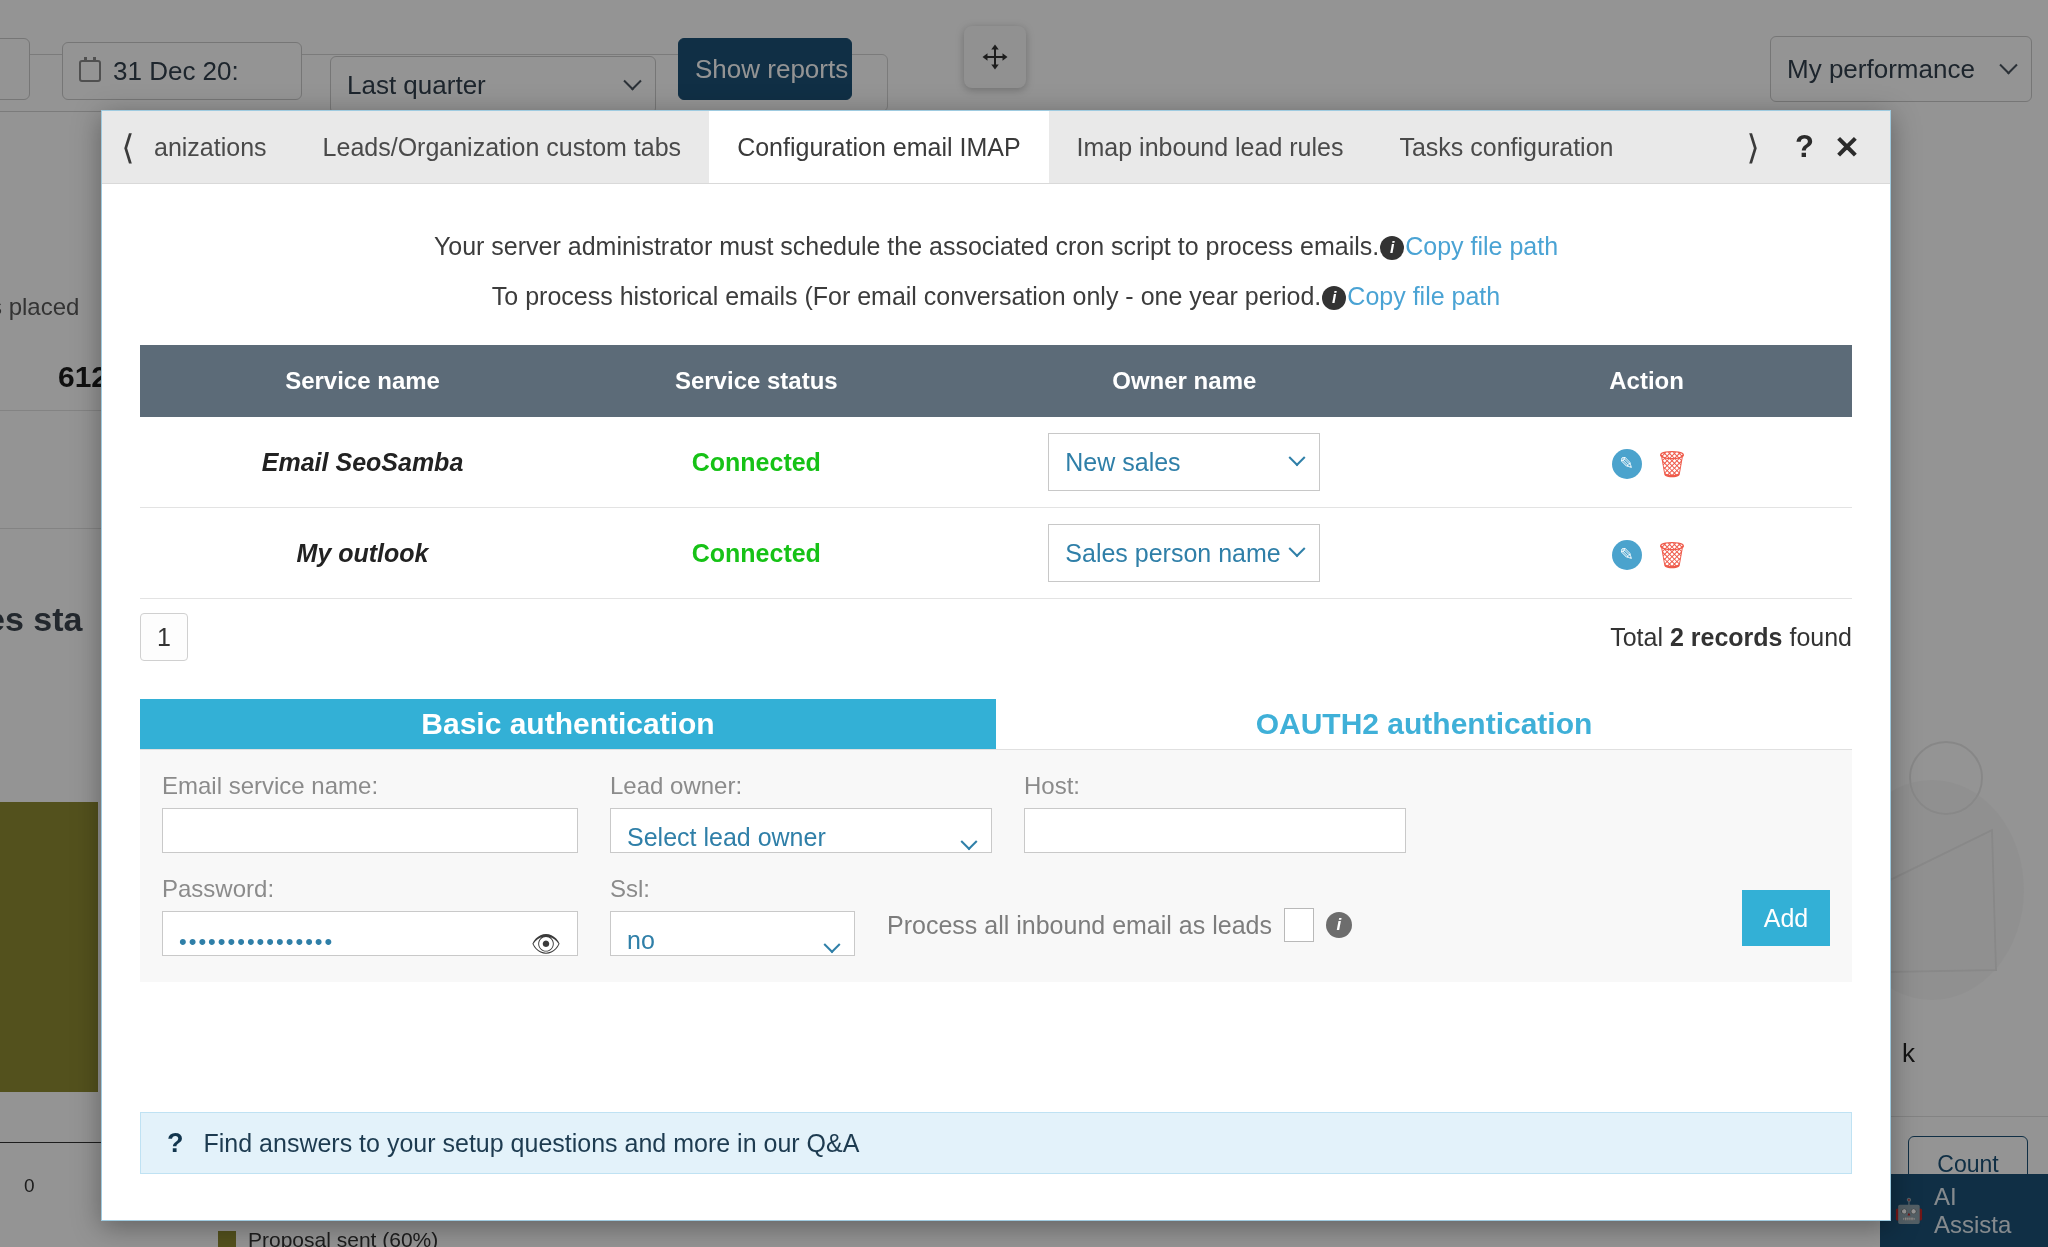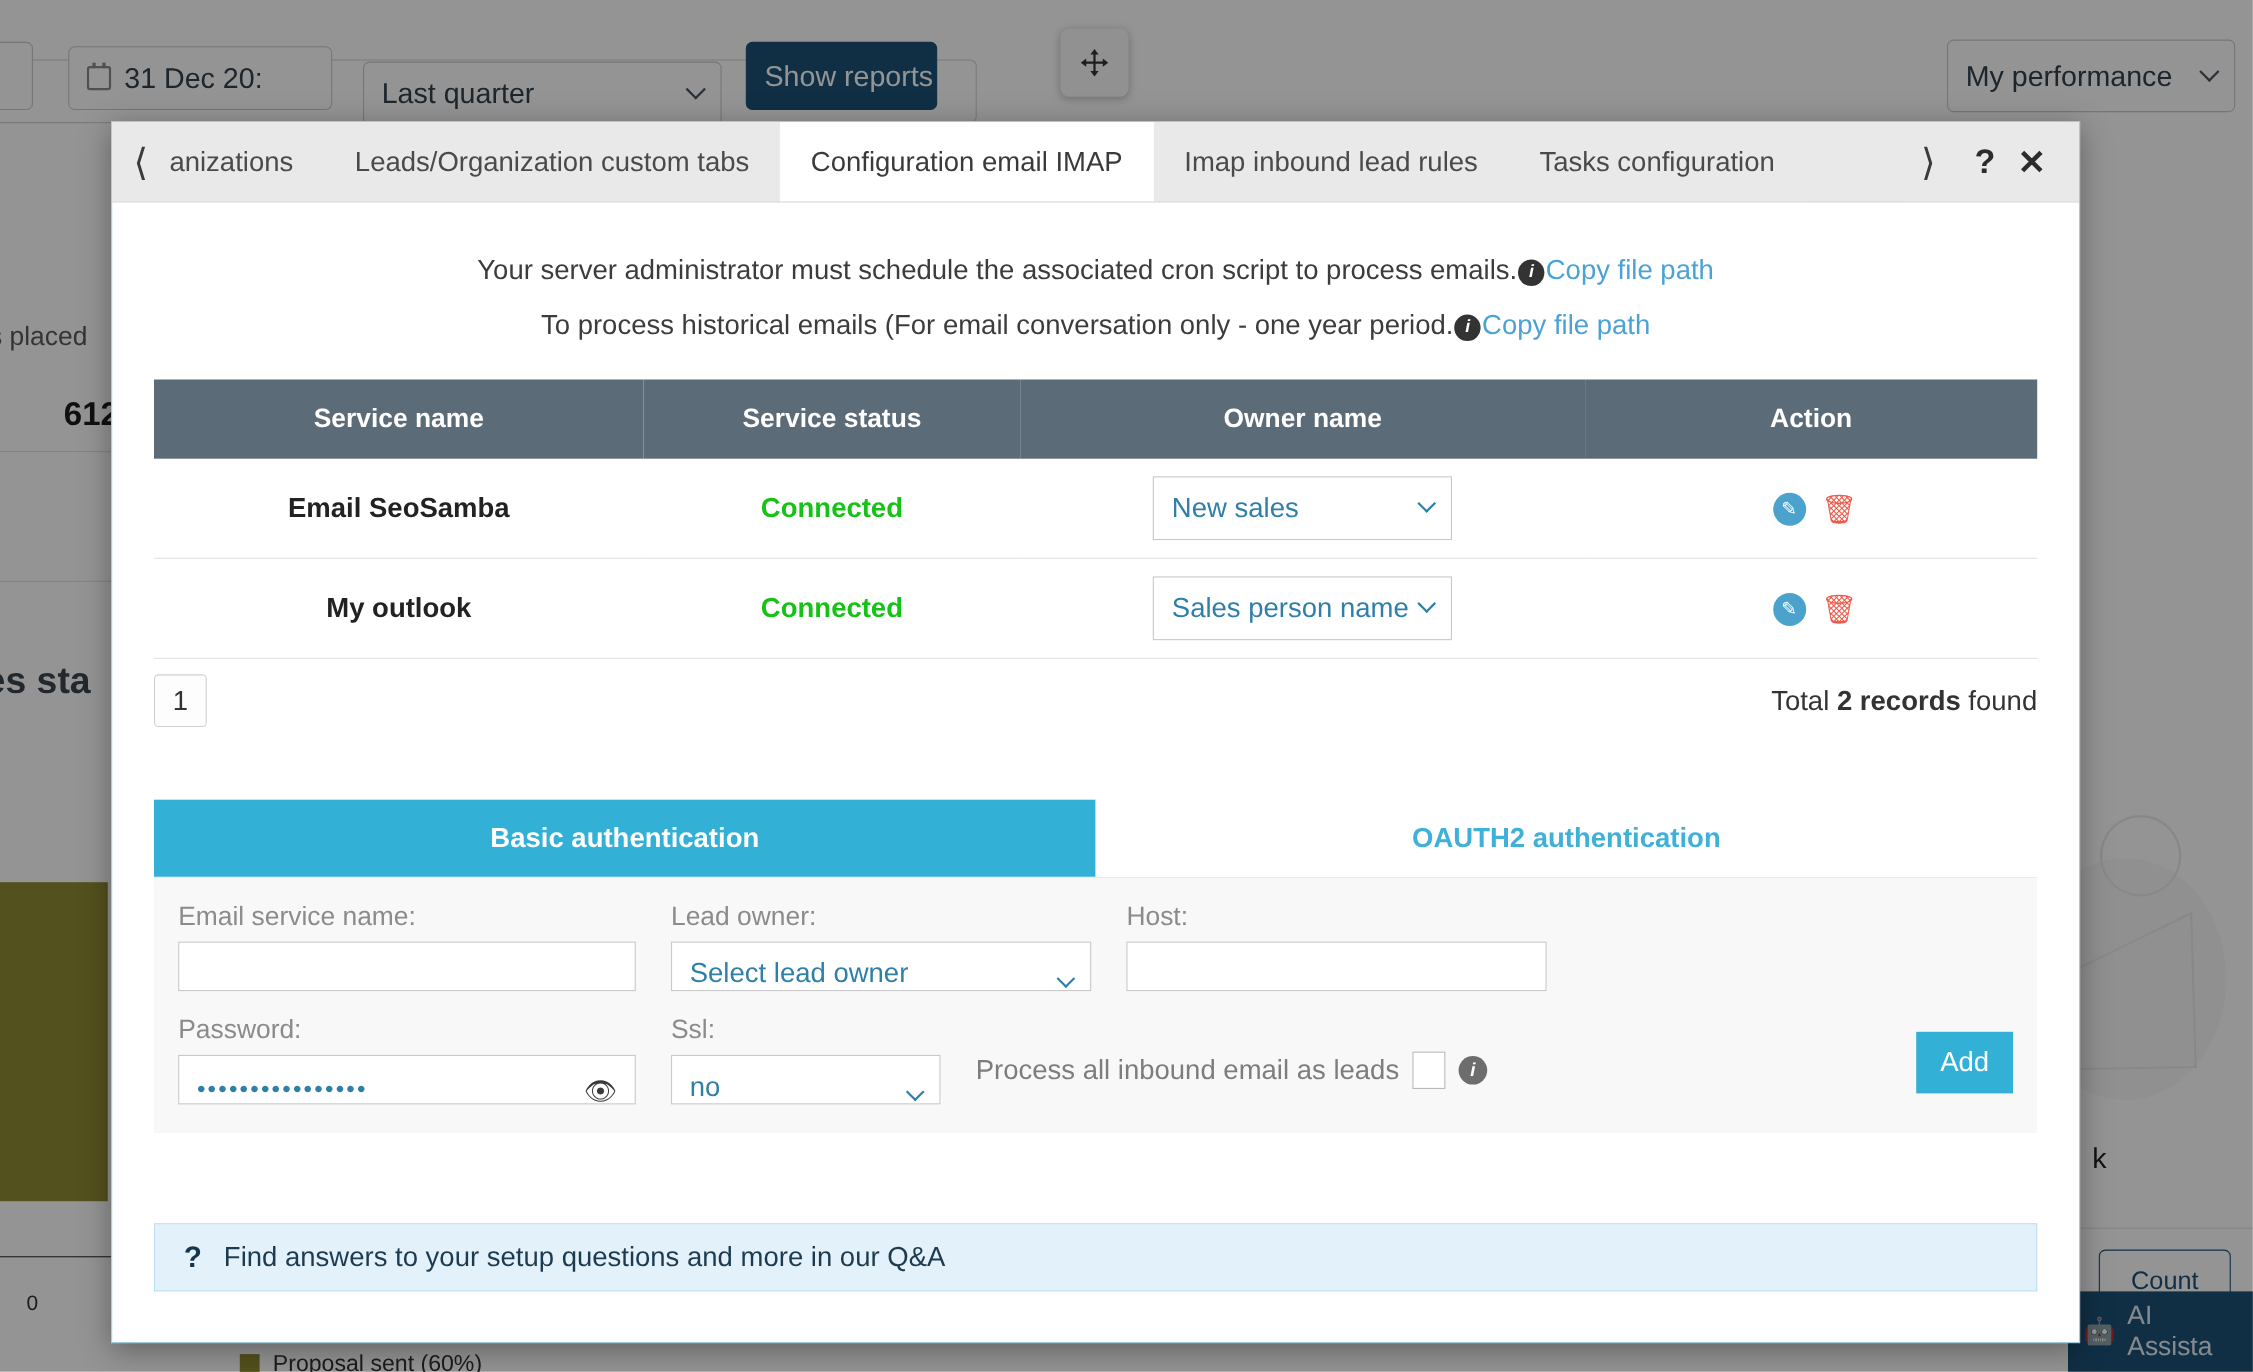--- a/index.html
+++ b/index.html
@@ -216,7 +216,7 @@
     vertical-align: middle;
   }
   table.svc tbody tr:last-child td { border-bottom: 1px solid #e3e3e3; }
-  .svc-name { font-weight: bold; color: #222222; }
+  .svc-name { font-weight: bold; color: #222222; font-style: italic; }
   .svc-status { color: #16c216; font-weight: bold; }
   .owner-select {
     width: 272px; height: 58px;

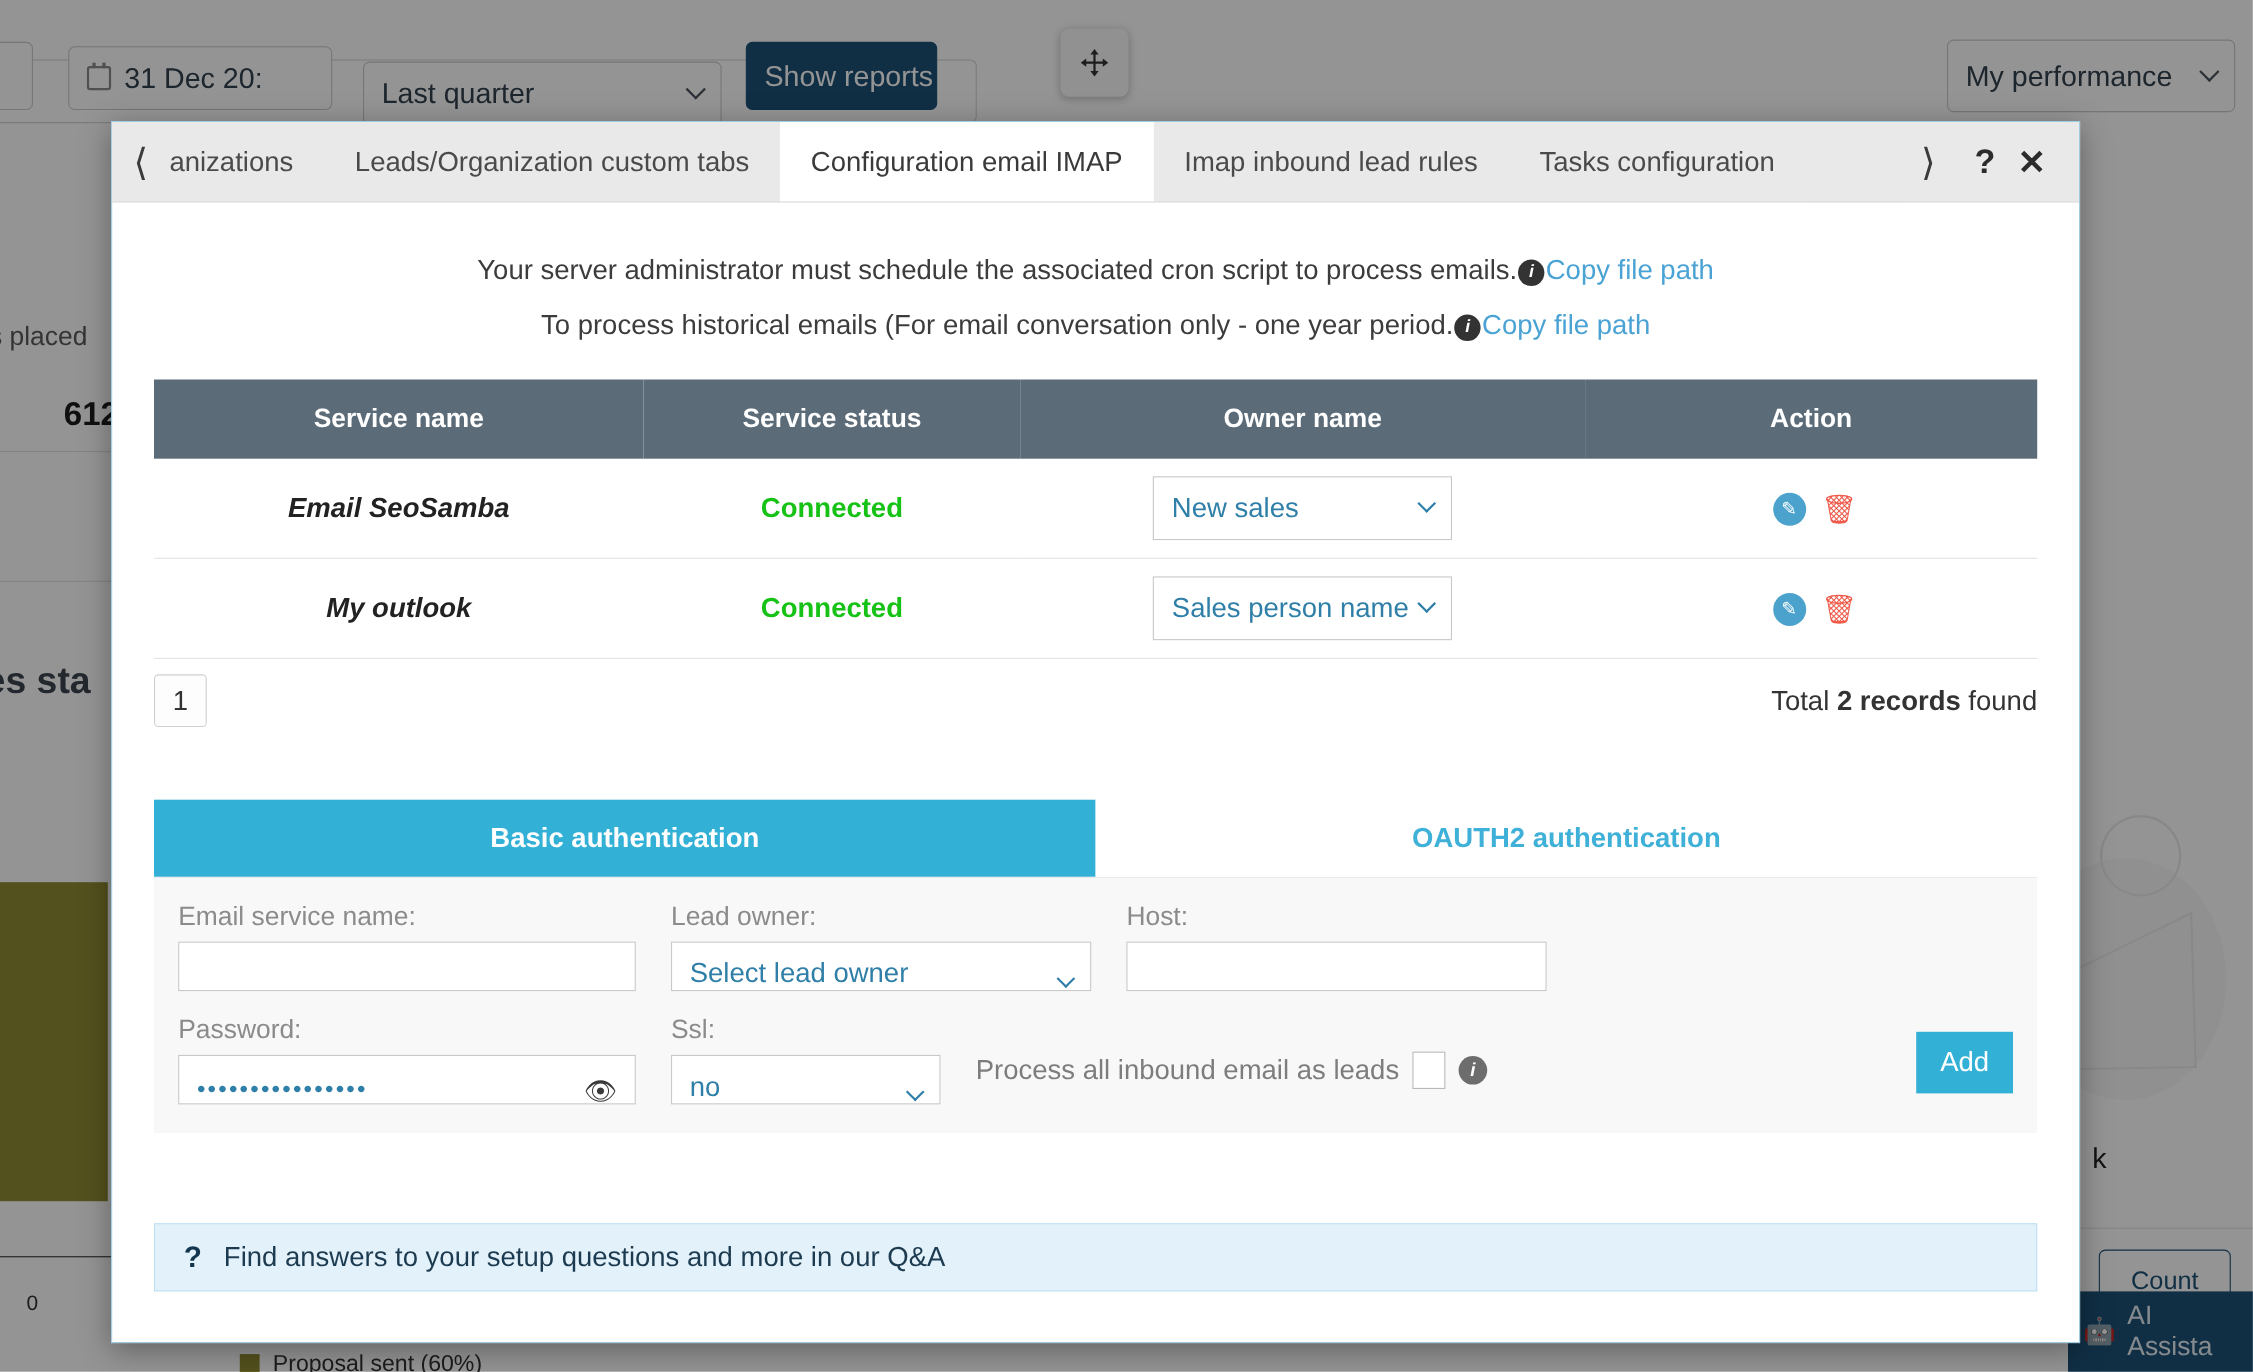--- a/index.html
+++ b/index.html
@@ -276,12 +276,11 @@
   }
   .auth-tab {
     flex: 1 1 0;
-    height: 70px;
+    height: 50px;
     display: flex; align-items: center; justify-content: center;
-    font-size: 25px; font-weight: bold;
+    font-size: 30px; font-weight: bold;
     color: #3fb0d8;
     background: #ffffff;
-    margin-top: 28px;
   }
   .auth-tab.active {
     background: #33b0d6; color: #ffffff;

